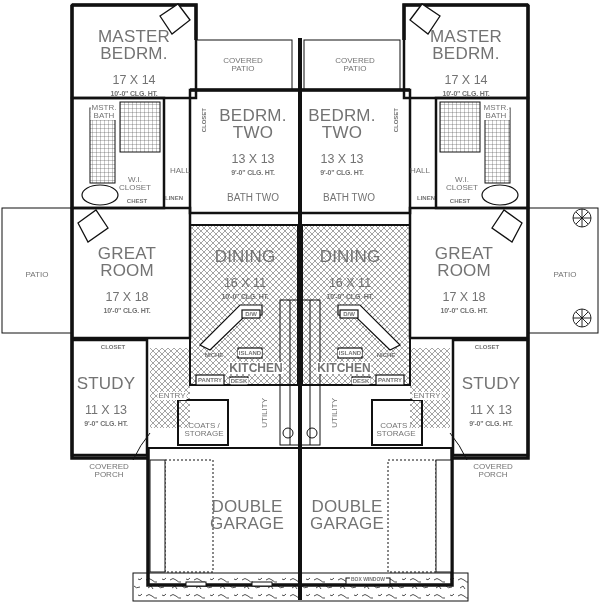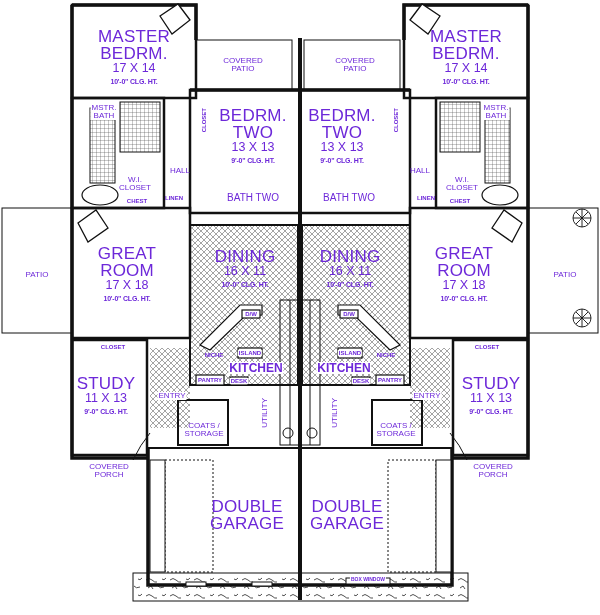--- a/index.html
+++ b/index.html
@@ -5,7 +5,7 @@
   html,body{margin:0;padding:0;background:#fff;}
   body{width:600px;height:615px;position:relative;overflow:hidden;font-family:"Liberation Sans",sans-serif;color:#111;}
   #plan{position:absolute;left:0;top:0;width:600px;height:615px;}
-  .lbl{position:absolute;text-align:center;font-family:"Liberation Sans",sans-serif;color:#6d28d9;line-height:1.0;white-space:nowrap;transform:translateX(-50%);}
+  .lbl{position:absolute;text-align:center;font-family:"Liberation Sans",sans-serif;color:#737373;line-height:1.0;white-space:nowrap;transform:translateX(-50%);}
   .room-name{font-size:17px;font-weight:normal;letter-spacing:0.2px;}
   .room-dim{font-size:12.5px;margin-top:0;}
   .room-clg{font-size:7px;font-weight:bold;margin-top:3px;letter-spacing:-0.2px;}

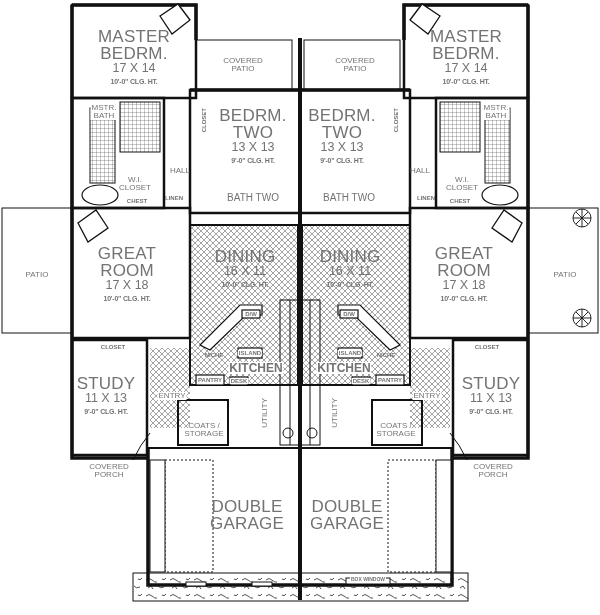--- a/index.html
+++ b/index.html
@@ -7,7 +7,7 @@
   #plan{position:absolute;left:0;top:0;width:600px;height:615px;}
   .lbl{position:absolute;text-align:center;font-family:"Liberation Sans",sans-serif;color:#737373;line-height:1.0;white-space:nowrap;transform:translateX(-50%);}
   .room-name{font-size:17px;font-weight:normal;letter-spacing:0.2px;}
-  .room-dim{font-size:12.5px;margin-top:0;}
+  .room-dim{font-size:12.5px;margin-top:12px;}
   .room-clg{font-size:7px;font-weight:bold;margin-top:3px;letter-spacing:-0.2px;}
   .sm{font-size:8px;font-weight:normal;}
   .xs{font-size:6px;font-weight:bold;}

